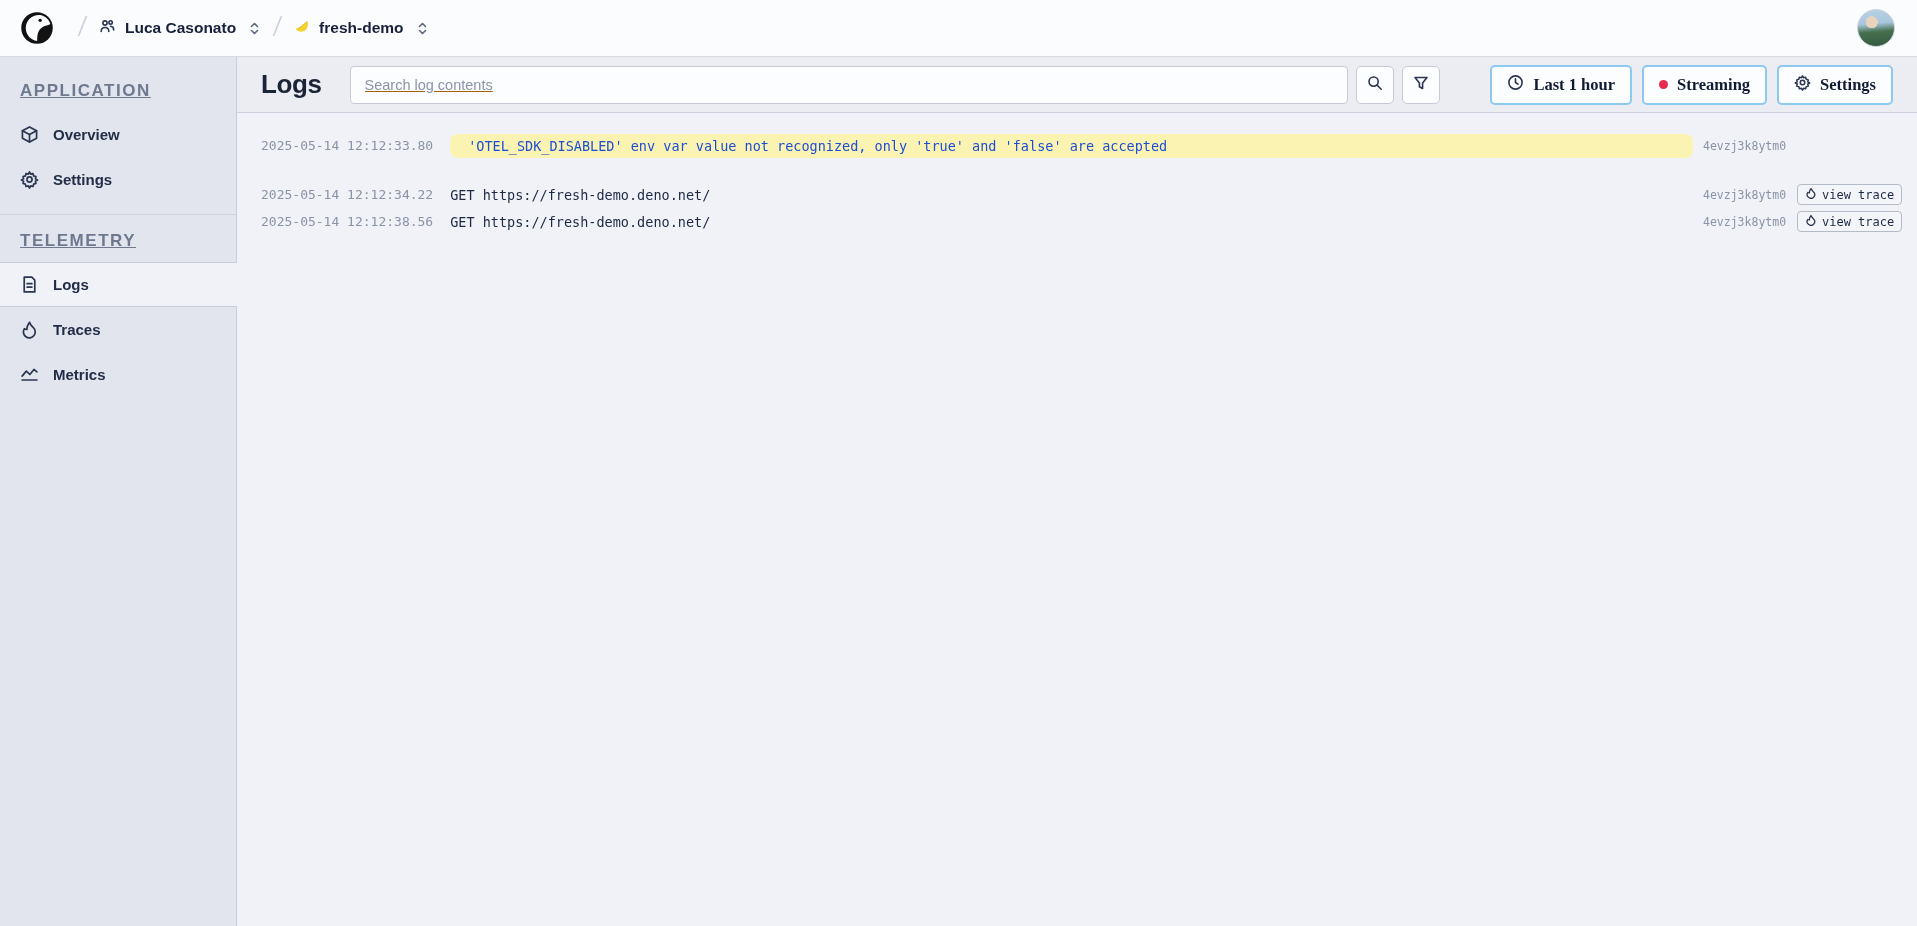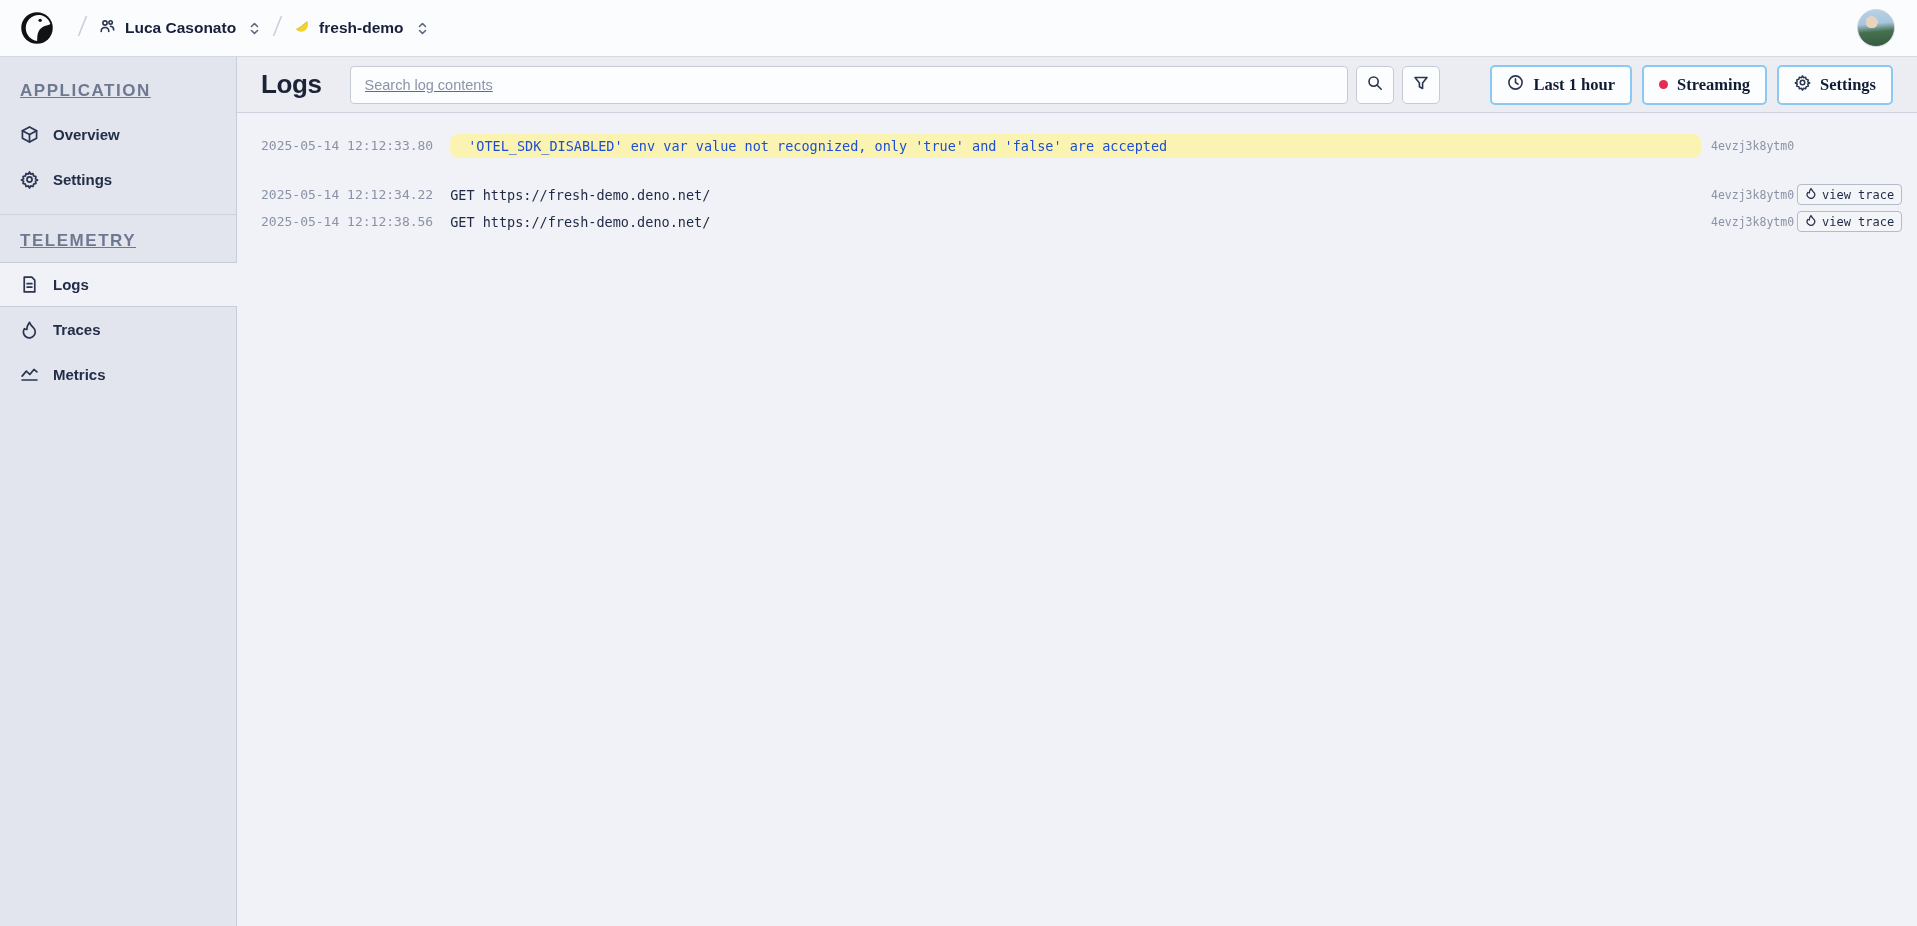--- a/index.html
+++ b/index.html
@@ -118,7 +118,7 @@
   .log-msg  { flex: 1; font-size: 13.5px; color: #1d2945; white-space: pre; overflow: hidden; }
   .log-msg.warning { background: #faf3b2; color: #1d4ed8; padding: 4px 18px; border-radius: 8px; }
   .iso-id { width: 86px; font-size: 11.5px; color: #8992a6; margin-left: 10px; flex-shrink: 0; }
-  .trace-slot { width: 96px; margin-left: 0; flex-shrink: 0; display: flex; }
+  .trace-slot { width: 96px; margin-left: 8px; flex-shrink: 0; display: flex; }
   .trace-btn {
     display: inline-flex; align-items: center; gap: 5px;
     padding: 2px 7px;

